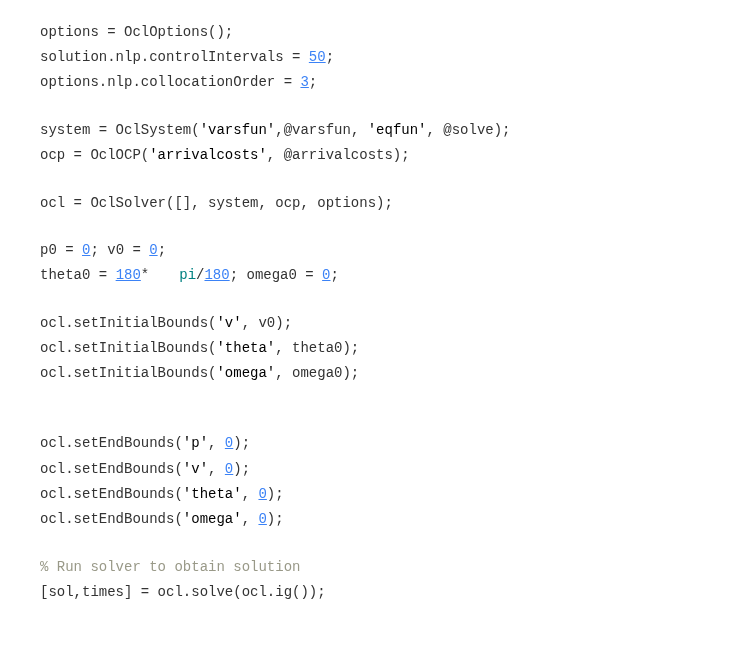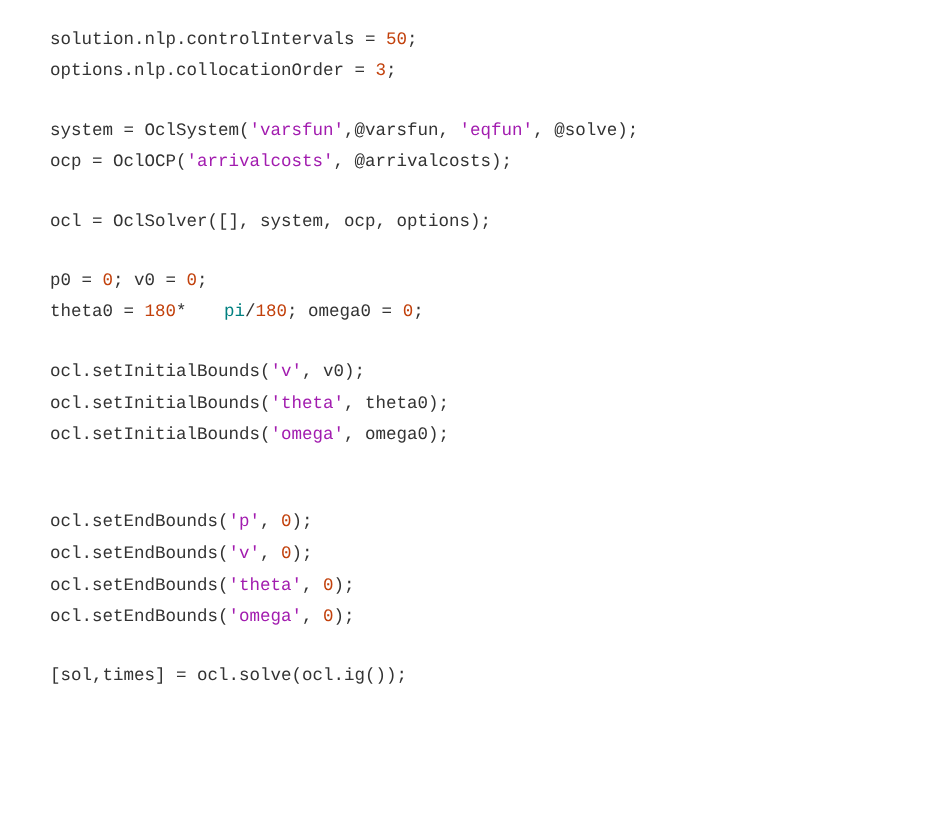--- a/index.html
+++ b/index.html
@@ -40,6 +40,7 @@
 <body>
 
 <div id="code-container">
+    <div class="code-line"><span class="default">options = OclOptions();</span></div>
     <div class="code-line"><span class="default">solution.nlp.controlIntervals = </span><span class="number">50</span><span class="default">;</span></div>
     <div class="code-line"><span class="default">options.nlp.collocationOrder = </span><span class="number">3</span><span class="default">;</span></div>
     <div class="code-line blank">&nbsp;</div>

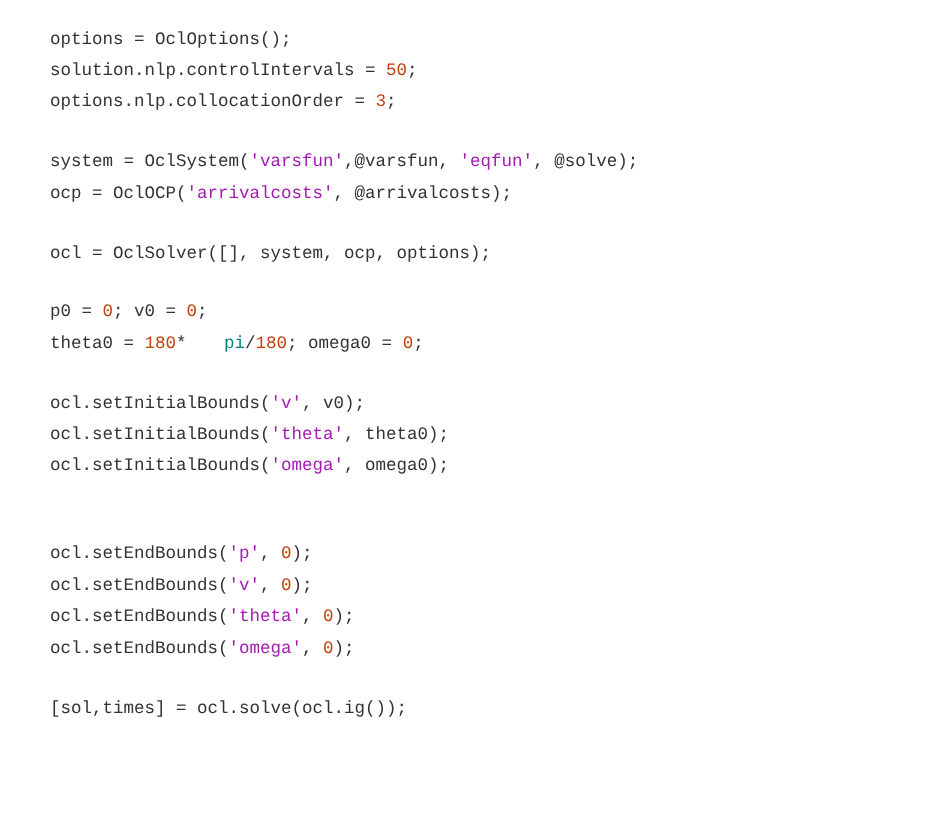--- a/index.html
+++ b/index.html
@@ -23,7 +23,8 @@
       margin-top: 26px;
     }
     .number {
-      color: #c2410c;
+      color: #3b82f6;
+      text-decoration: underline;
     }
     .keyword {
       color: #008080;

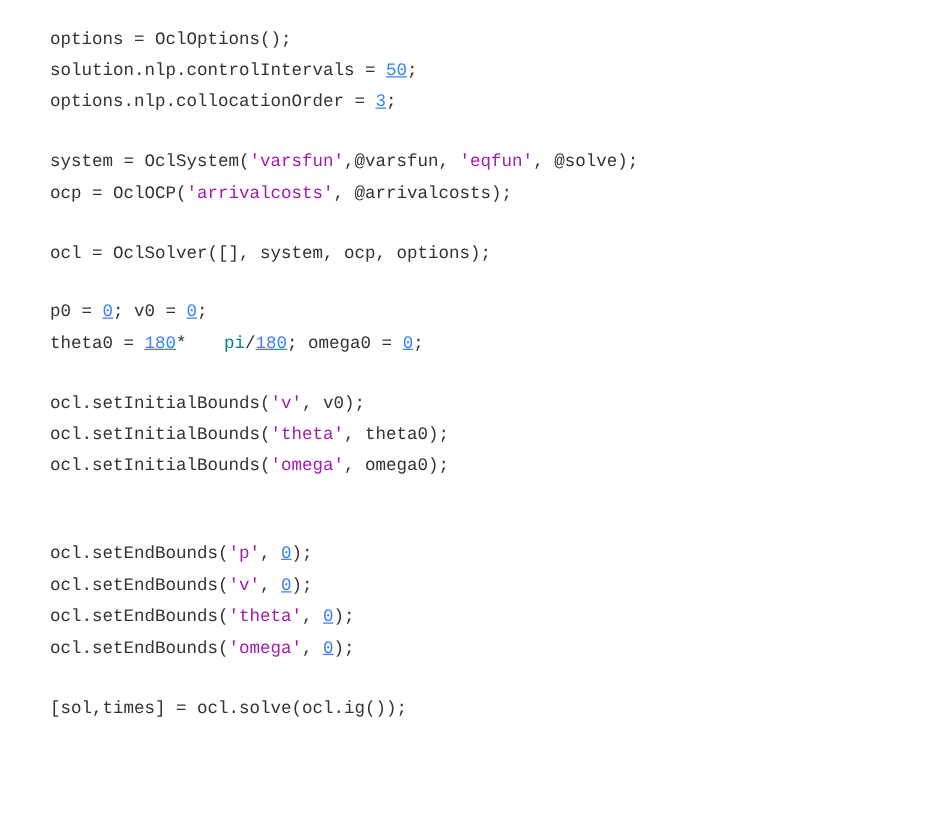--- a/index.html
+++ b/index.html
@@ -19,7 +19,7 @@
       color: #333;
     }
     .string {
-      color: #a21caf;
+      color: #000000;
       margin-top: 26px;
     }
     .number {

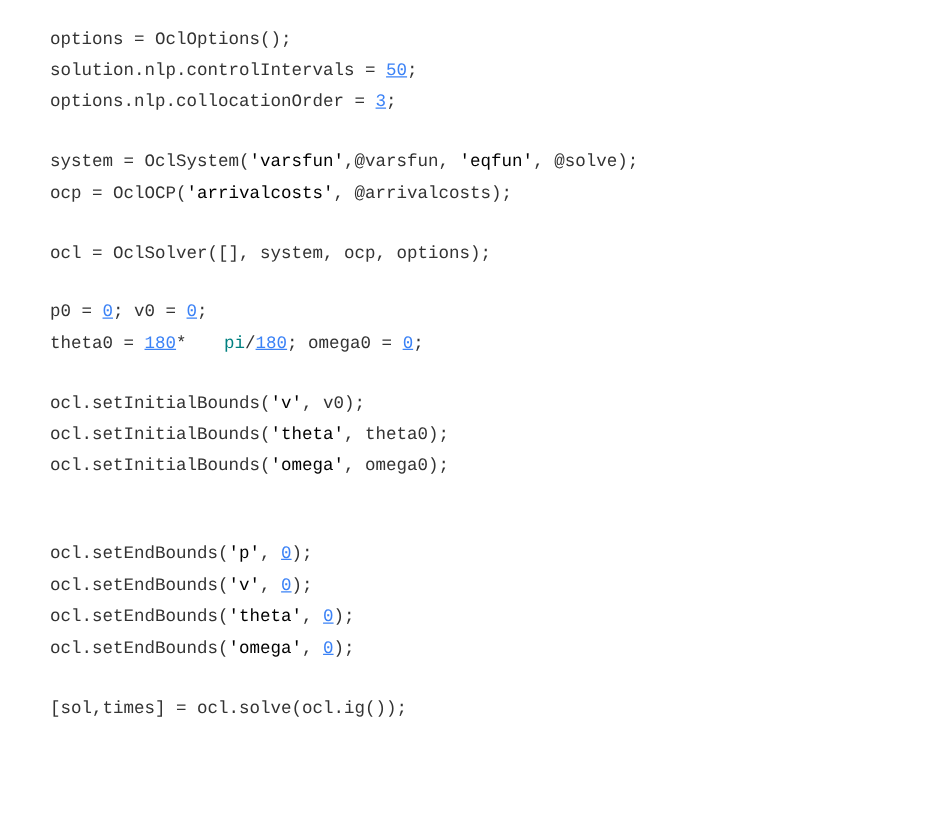--- a/index.html
+++ b/index.html
@@ -63,6 +63,7 @@
     <div class="code-line"><span class="default">ocl.setEndBounds(</span><span class="string">'theta'</span><span class="default">, </span><span class="number">0</span><span class="default">);</span></div>
     <div class="code-line"><span class="default">ocl.setEndBounds(</span><span class="string">'omega'</span><span class="default">, </span><span class="number">0</span><span class="default">);</span></div>
     <div class="code-line blank">&nbsp;</div>
+    <div class="code-line"><span class="comment">% Run solver to obtain solution</span></div>
     <div class="code-line"><span class="default">[sol,times] = ocl.solve(ocl.ig());</span></div>
   </div>
 

